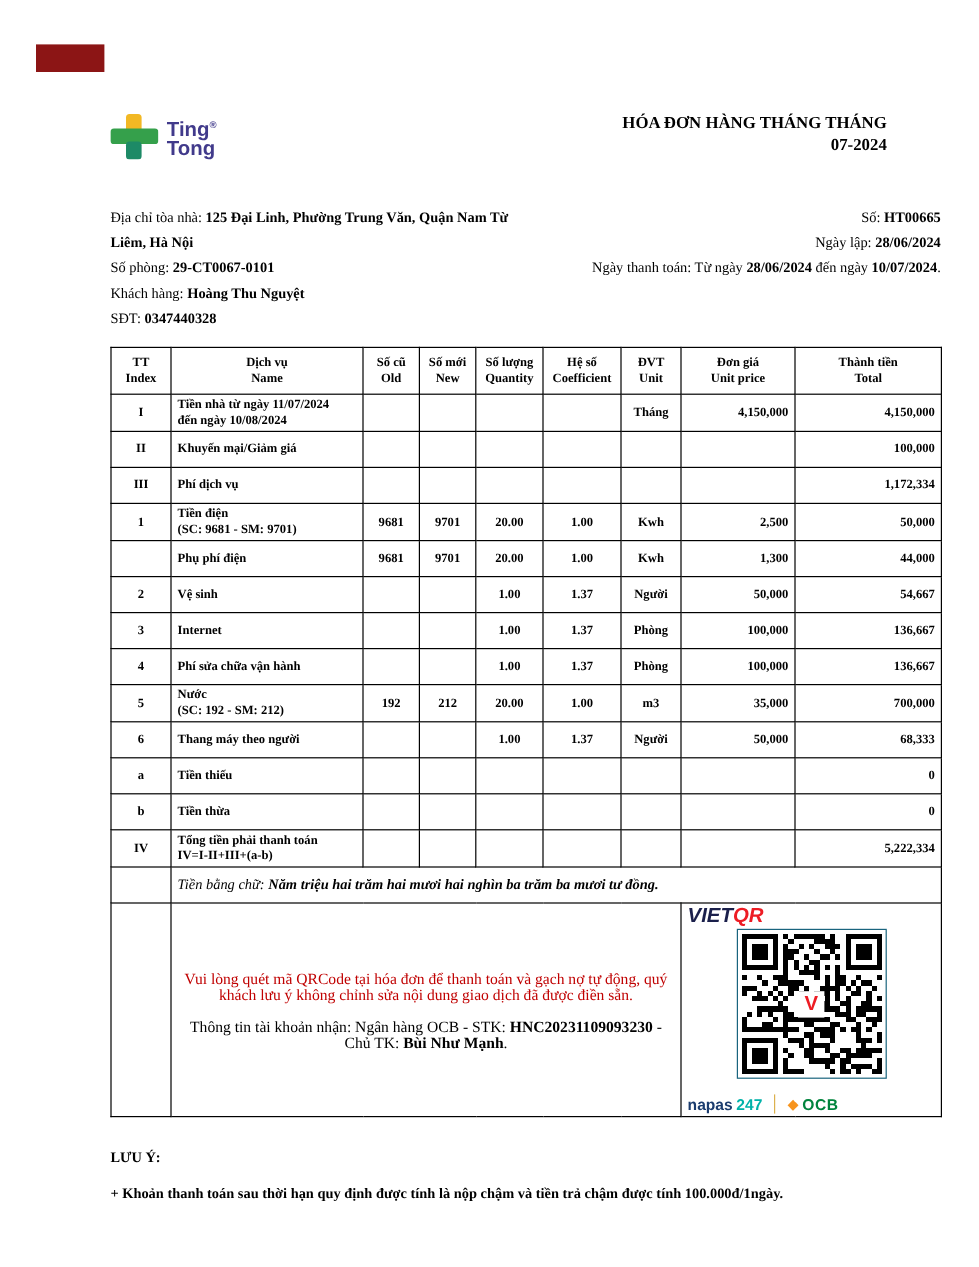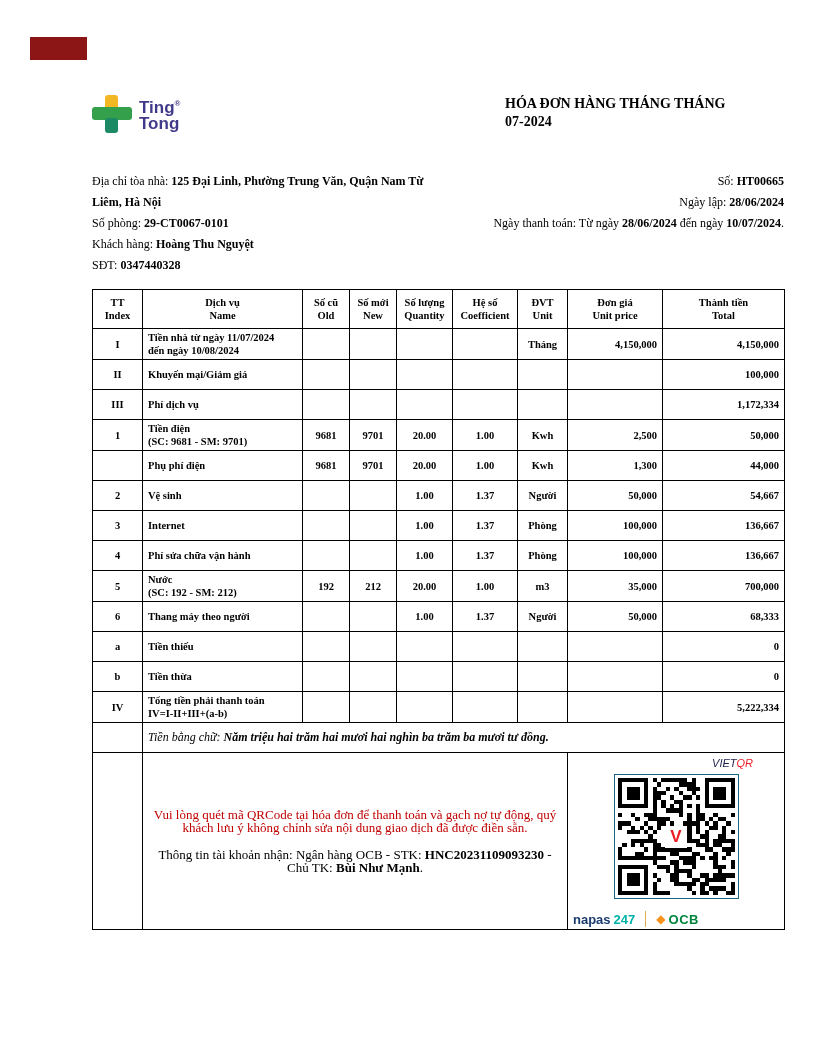--- a/index.html
+++ b/index.html
@@ -14,7 +14,7 @@
   .logo-text{font-family:"Liberation Sans","DejaVu Sans",sans-serif;font-weight:bold;
              font-size:17px;line-height:16px;color:var(--logo-purple,#413a8b);}
   .logo-text sup{font-size:8px;}
-  .title{font-size:14px;font-weight:bold;width:234px;text-align:left;margin:0 45px 0 0;line-height:18px;}
+  .title{font-size:14px;font-weight:bold;width:234px;text-align:right;margin:0 45px 0 0;line-height:18px;}
 
   .info{display:flex;margin-top:38px;font-size:12px;}
   .info p{margin:0;line-height:21px;}

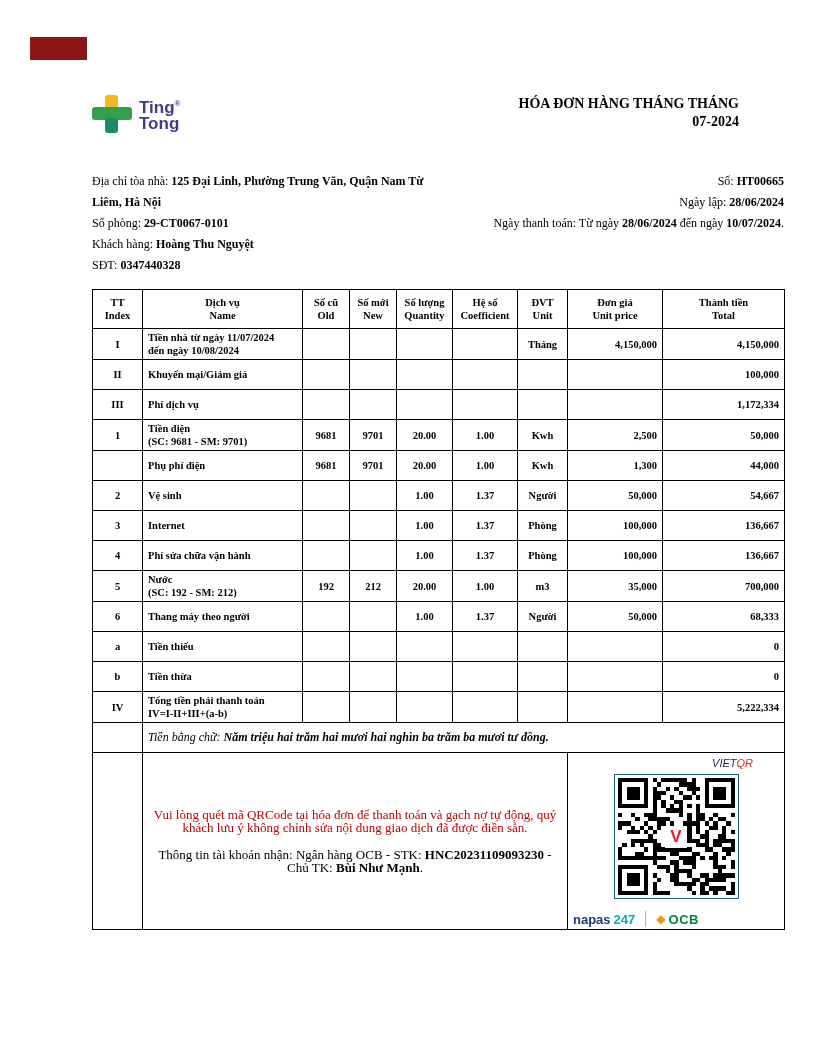--- a/index.html
+++ b/index.html
@@ -39,8 +39,8 @@
   .notice{color:var(--accent-red,#c00000);margin:0 0 14px 0;}
   .account{margin:0;}
   .qr-cell{font-weight:normal;text-align:center;vertical-align:top;padding:6px 4px;}
-  .vietqr-logo{text-align:right;padding-right:26px;font-family:"Liberation Sans","DejaVu Sans",sans-serif;
-               font-size:11px;font-weight:normal;font-style:italic;line-height:16px;}
+  .vietqr-logo{text-align:left;padding-right:26px;font-family:"Liberation Sans","DejaVu Sans",sans-serif;
+               font-size:17px;font-weight:bold;font-style:italic;line-height:16px;}
   .vq-viet{color:var(--vietqr-navy,#1a1f4b);}
   .vq-qr{color:var(--vietqr-red,#ed1c24);}
   .qr-wrap{position:relative;display:inline-block;border:1px solid #19647e;padding:3px;background:#fff;margin-top:3px;}

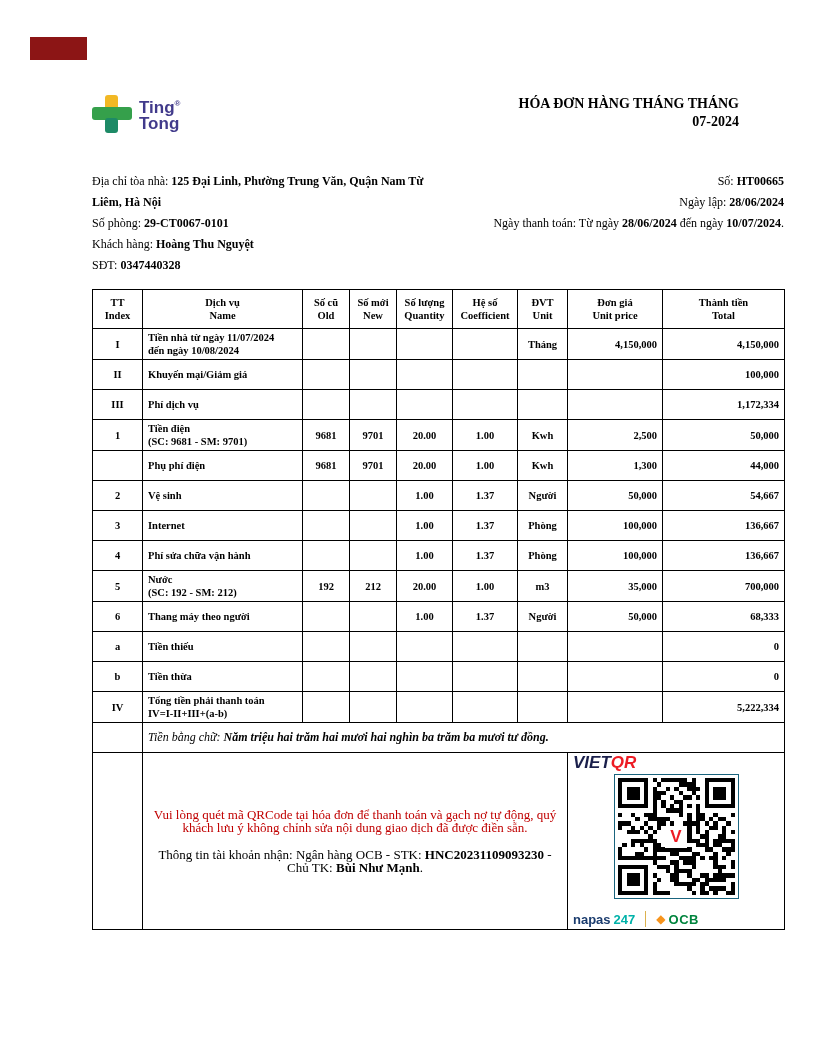--- a/index.html
+++ b/index.html
@@ -844,6 +844,10 @@
     </tbody>
   </table>
 
+  <footer class="notes">
+    <p class="note-title">LƯU Ý:</p>
+    <p class="note-body">+ Khoản thanh toán sau thời hạn quy định được tính là nộp chậm và tiền trả chậm được tính 100.000đ/1ngày.</p>
+  </footer>
 
 </div>
 

